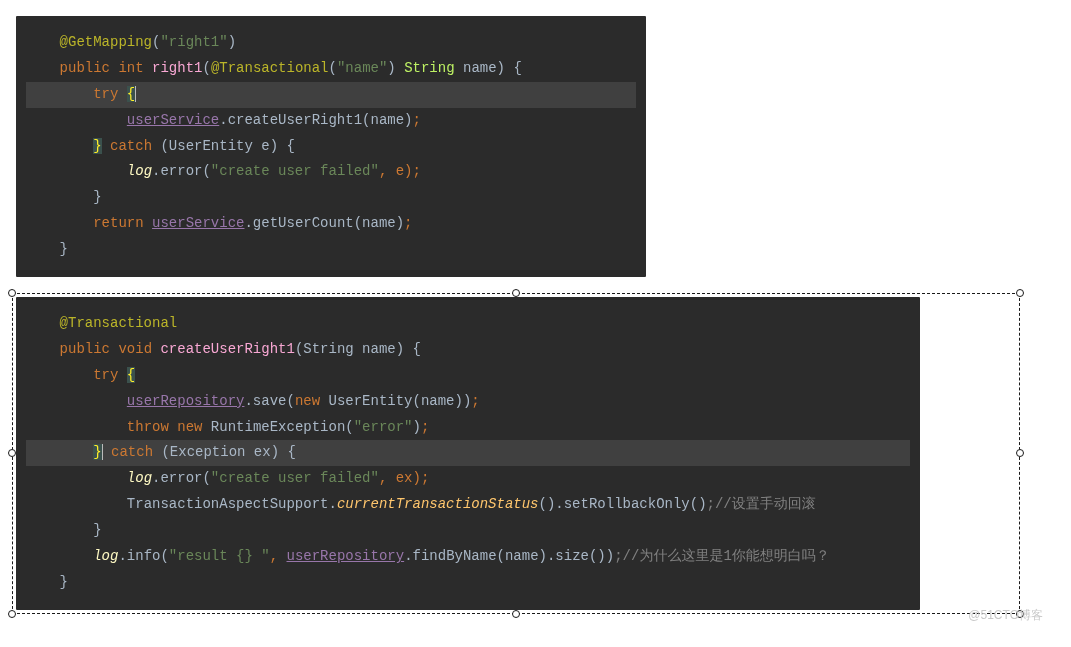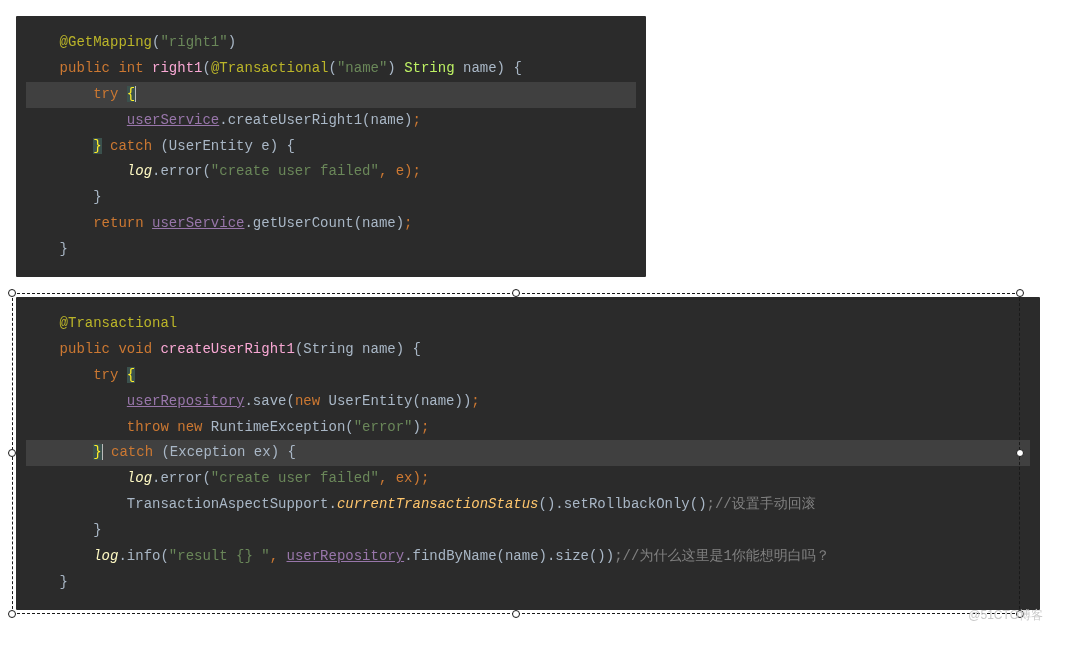--- a/index.html
+++ b/index.html
@@ -28,7 +28,7 @@
       width: 1000px;
     }
     .block2 {
-      width: 1024px;
+      width: 904px;
     }
     .selection-border {
       position: absolute;

